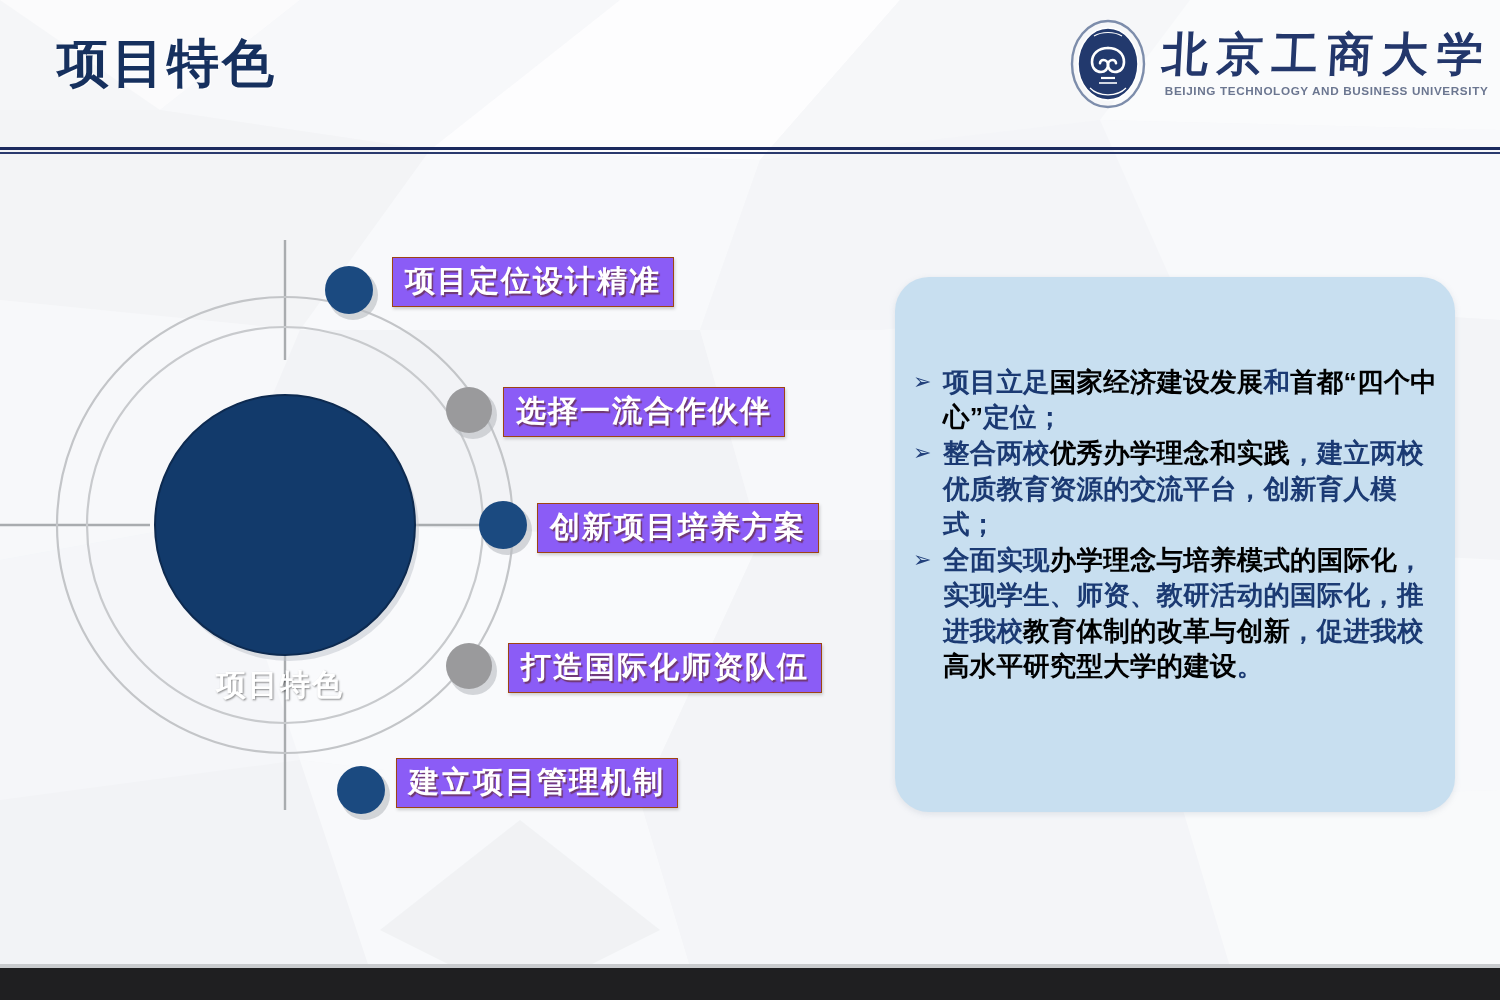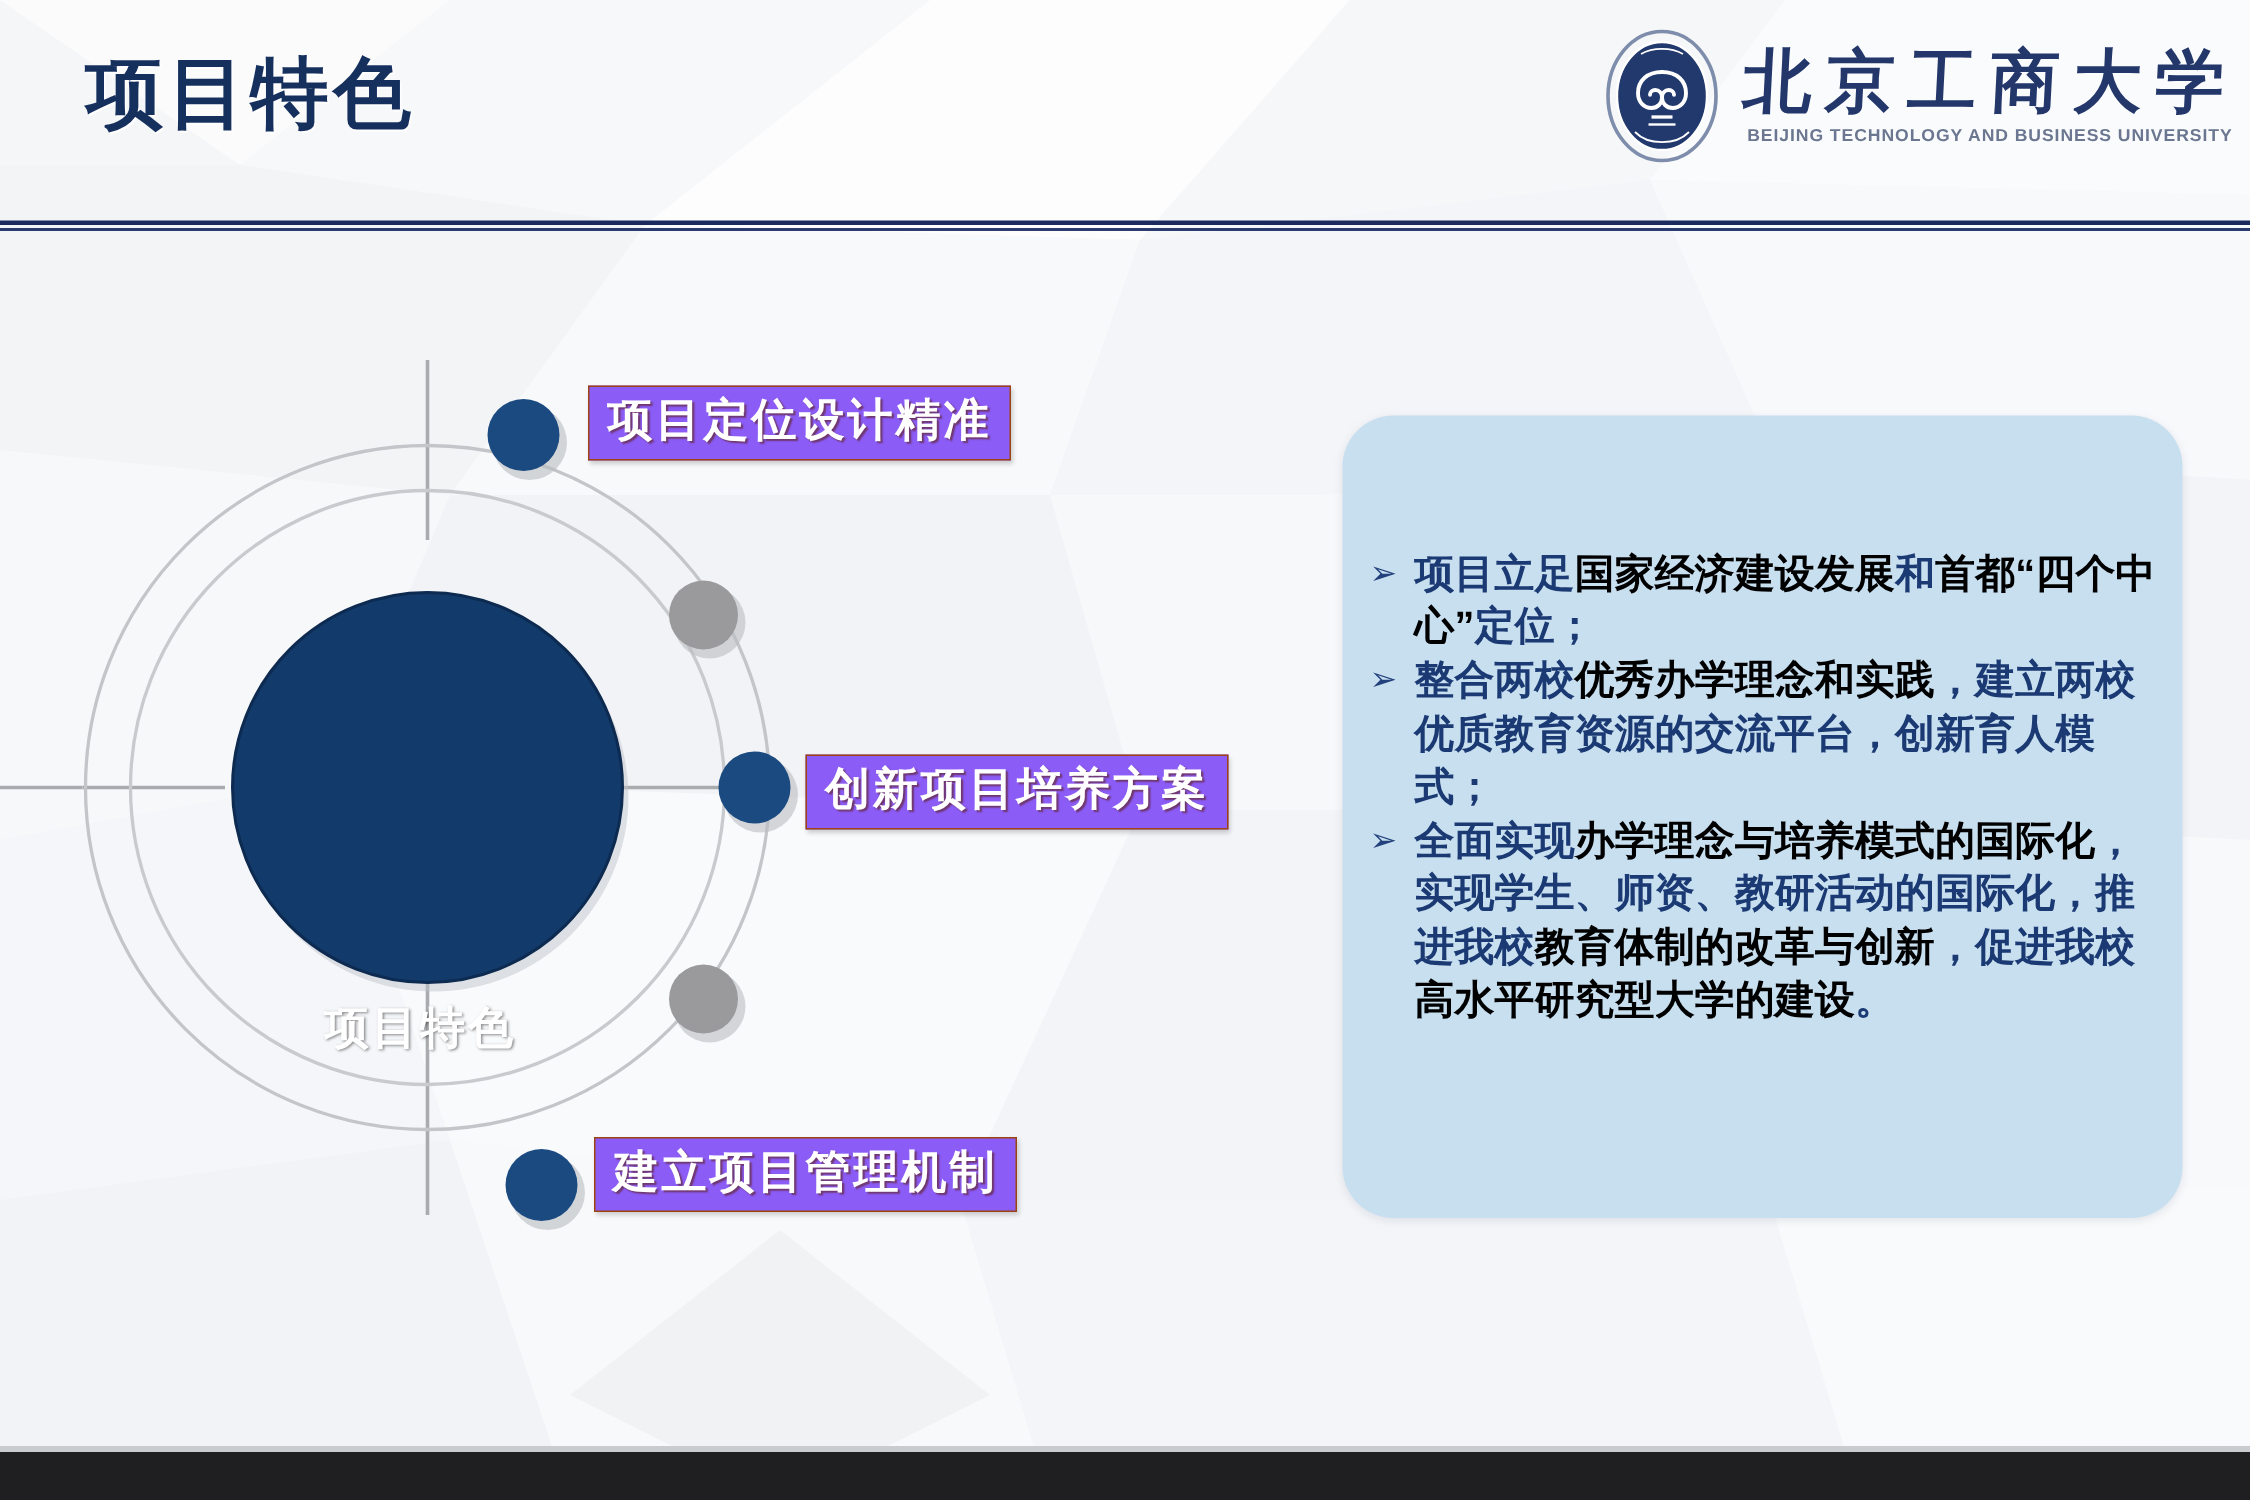--- a/index.html
+++ b/index.html
@@ -185,6 +185,7 @@
   </div>
 
   <div class="olabel" style="left:392px;top:257px;">项目定位设计精准</div>
+  <div class="olabel" style="left:503px;top:387px;">选择一流合作伙伴</div>
   <div class="olabel" style="left:537px;top:503px;">创新项目培养方案</div>
   <div class="olabel" style="left:396px;top:758px;">建立项目管理机制</div>
 

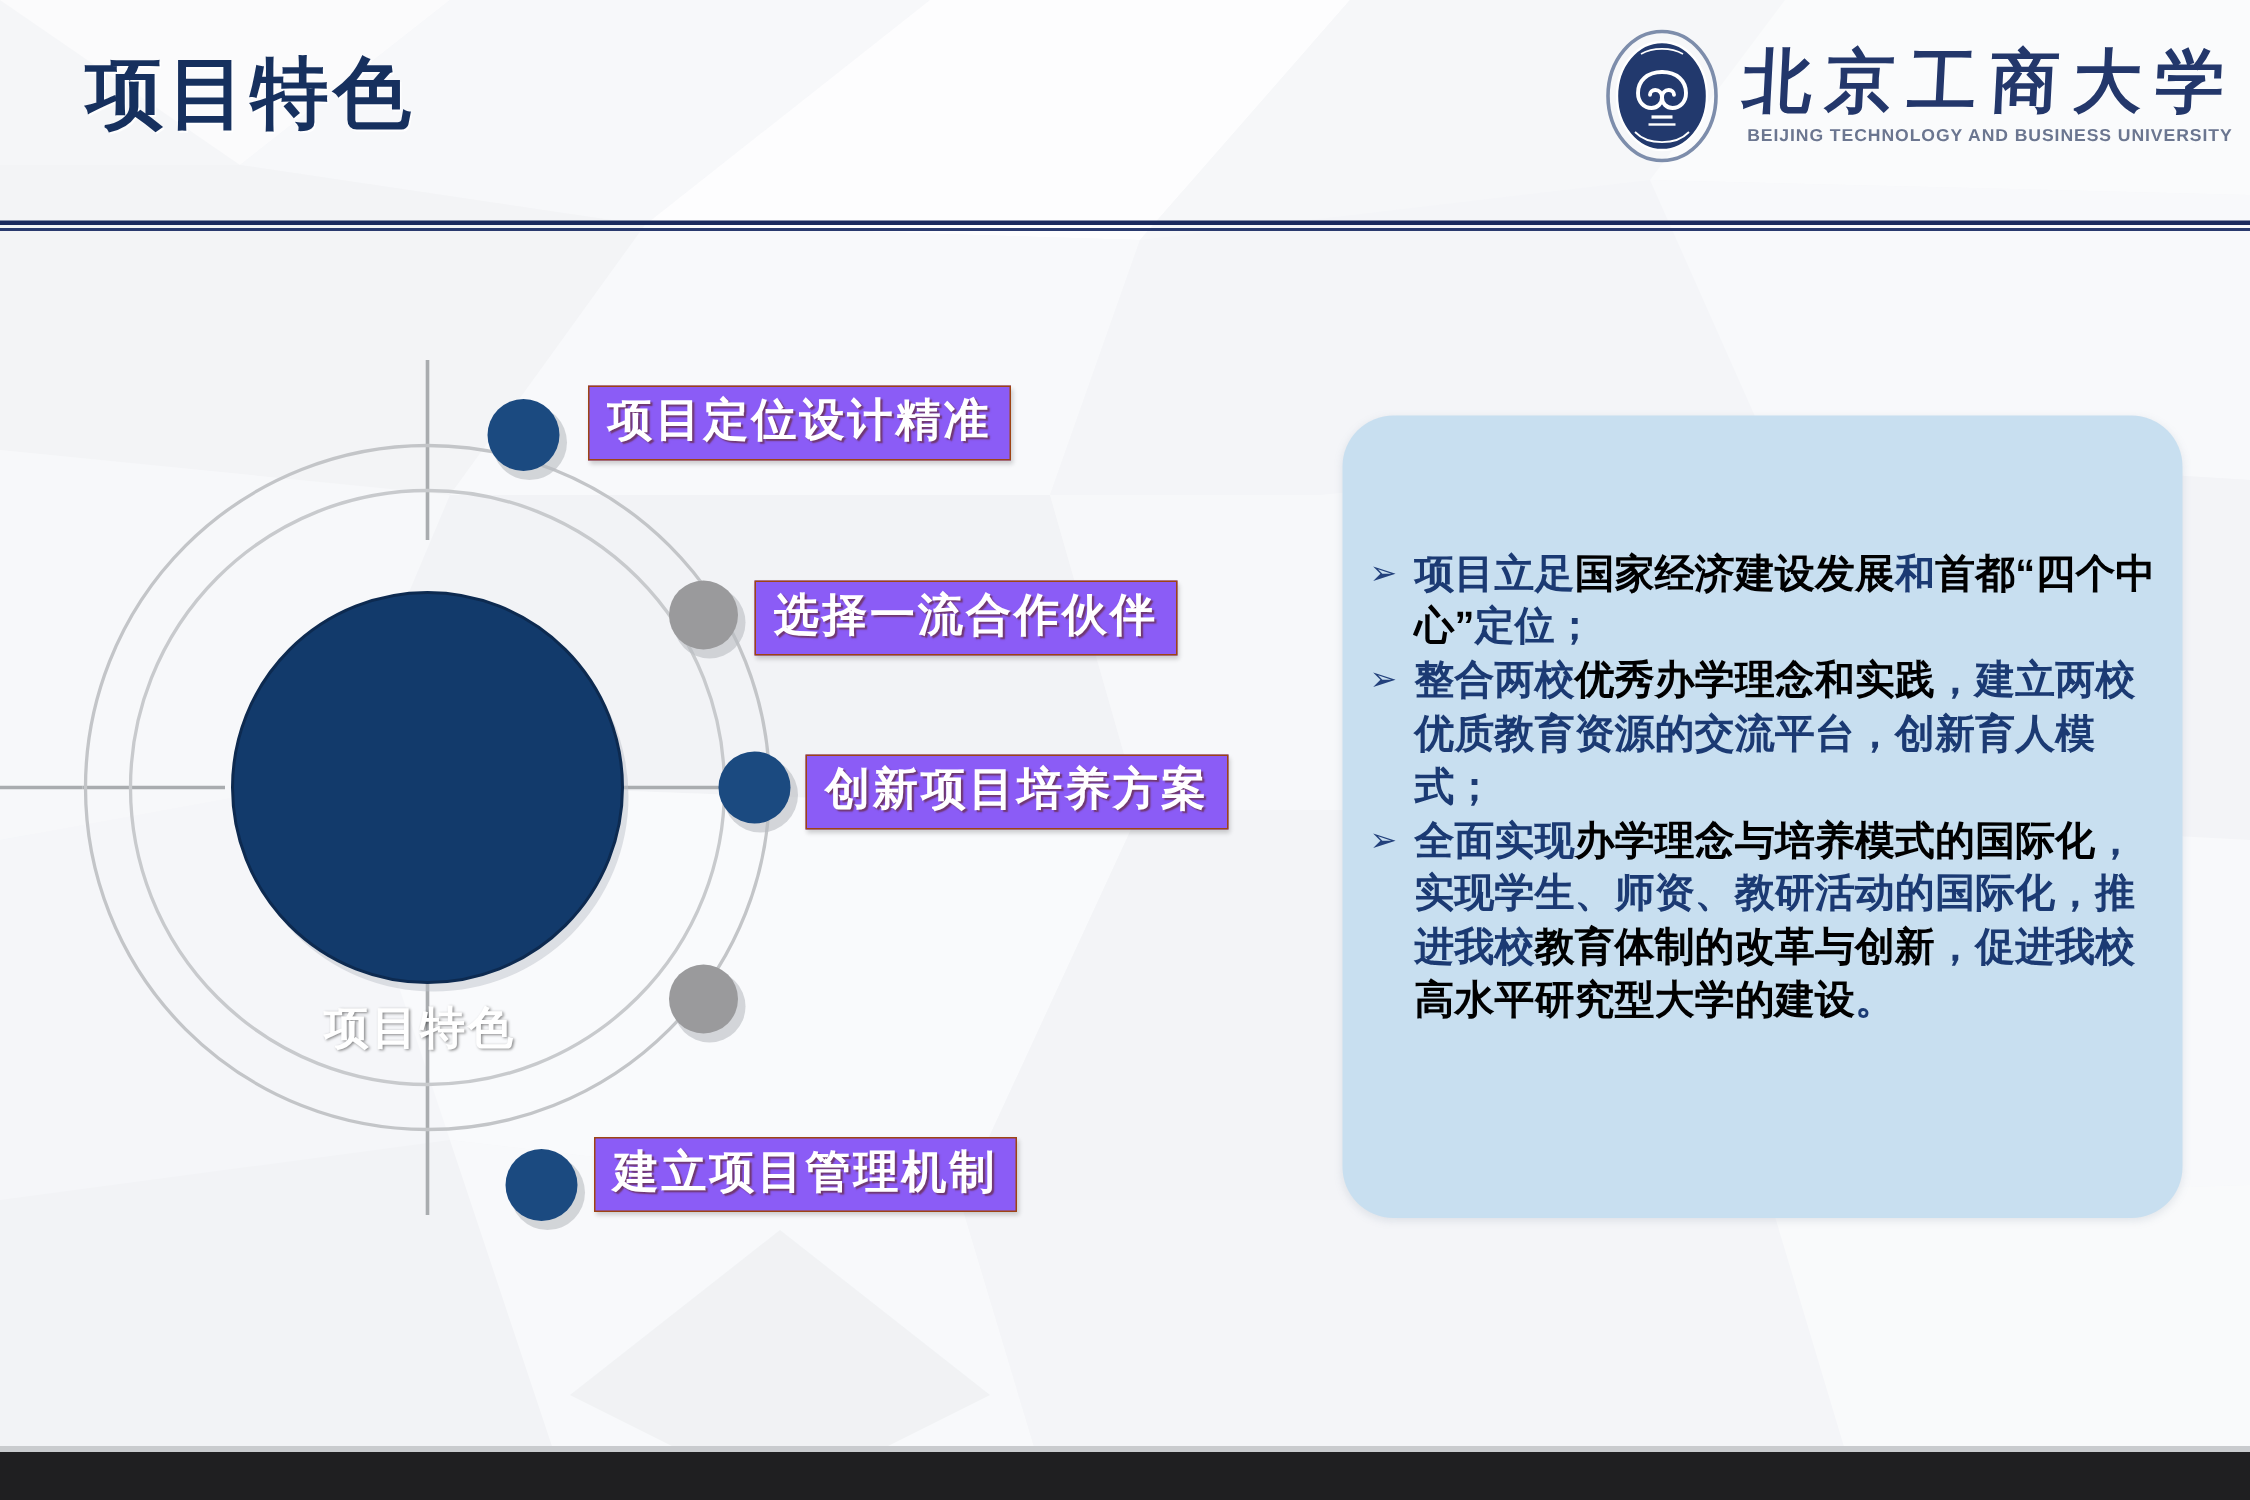--- a/index.html
+++ b/index.html
@@ -187,6 +187,7 @@
   <div class="olabel" style="left:392px;top:257px;">项目定位设计精准</div>
   <div class="olabel" style="left:503px;top:387px;">选择一流合作伙伴</div>
   <div class="olabel" style="left:537px;top:503px;">创新项目培养方案</div>
+  <div class="olabel" style="left:508px;top:643px;">打造国际化师资队伍</div>
   <div class="olabel" style="left:396px;top:758px;">建立项目管理机制</div>
 
   <div class="panel">

